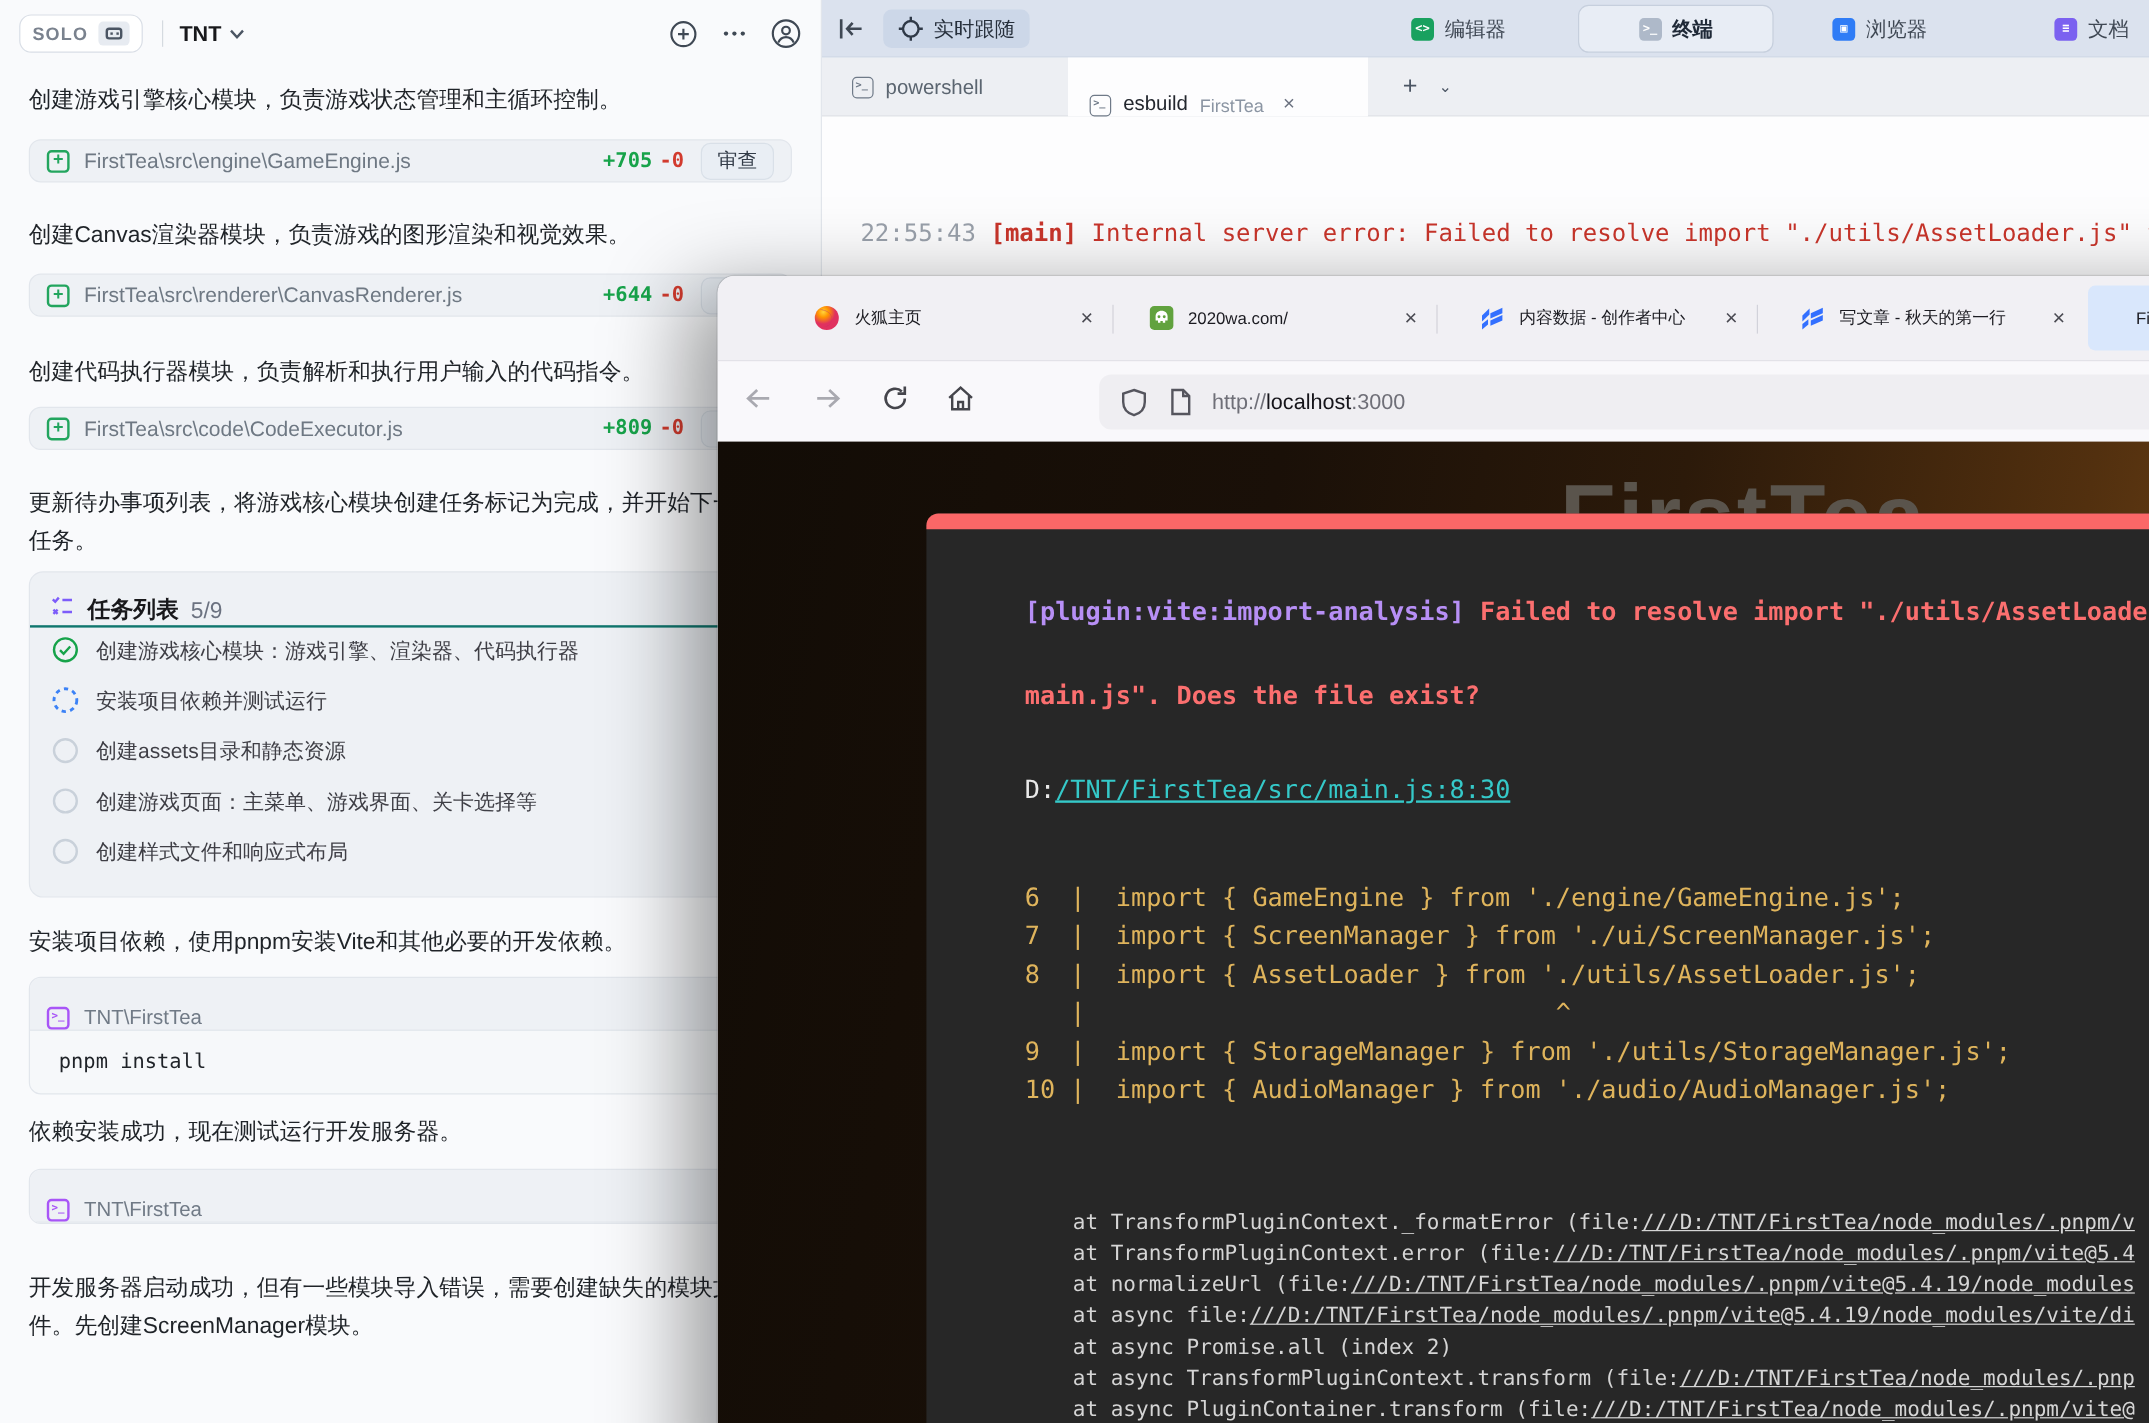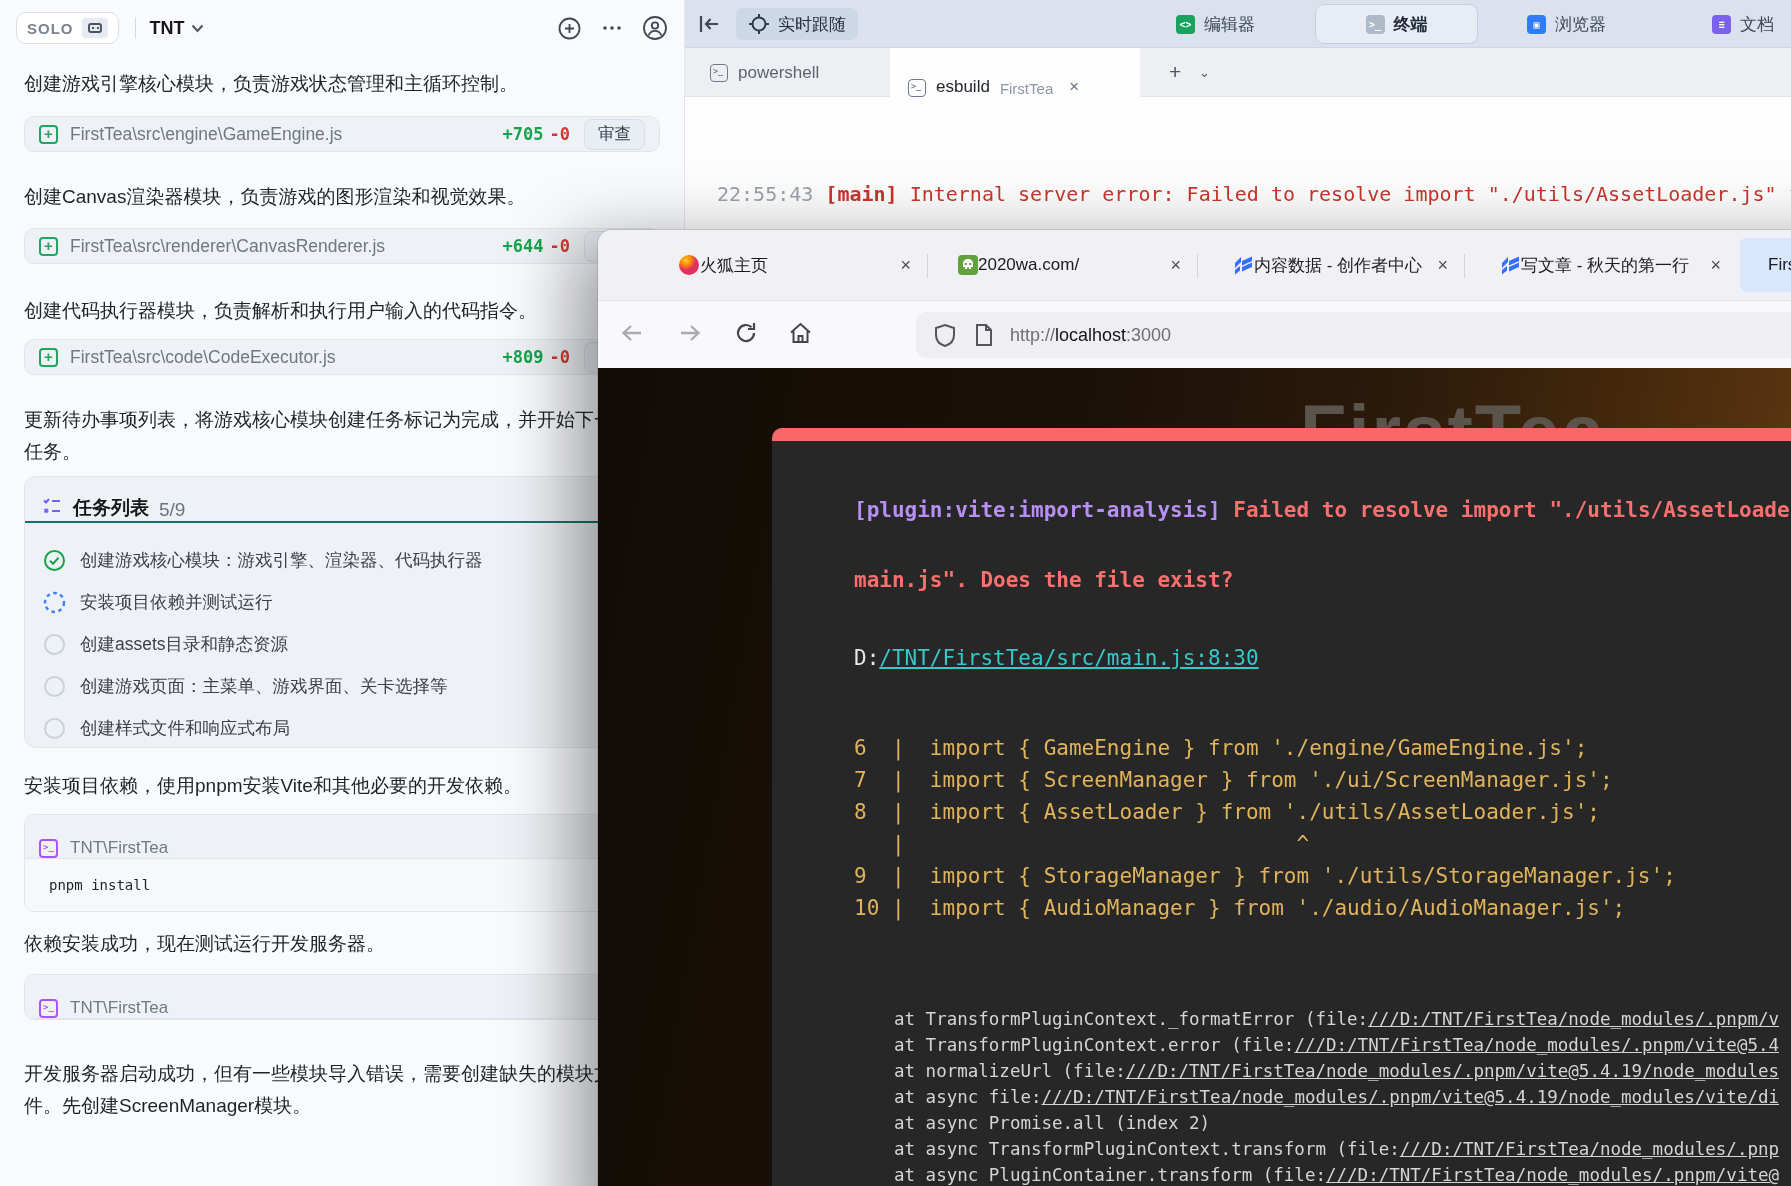--- a/index.html
+++ b/index.html
@@ -99,7 +99,7 @@
   .ff-tab { position:absolute; top:8px; height:54px; border-radius:6px; display:flex; align-items:center;
     padding:0 14px 0 28px; }
   .ff-tab.active { background:#d9e7fc; }
-  .ff-tab-title { font-size:17px; color:#1b1b21; white-space:nowrap; overflow:hidden; flex:1; }
+  .ff-tab-title { font-size:14px; color:#1b1b21; margin-left:12px; white-space:nowrap; overflow:hidden; flex:1; }
   .ff-tab-close { font-size:18px; color:#4a4a52; margin-left:14px; flex:none; }
   .ff-sep { position:absolute; top:24px; width:1px; height:24px; background:#d2d2da; }
   .favicon { flex:none; display:block; }

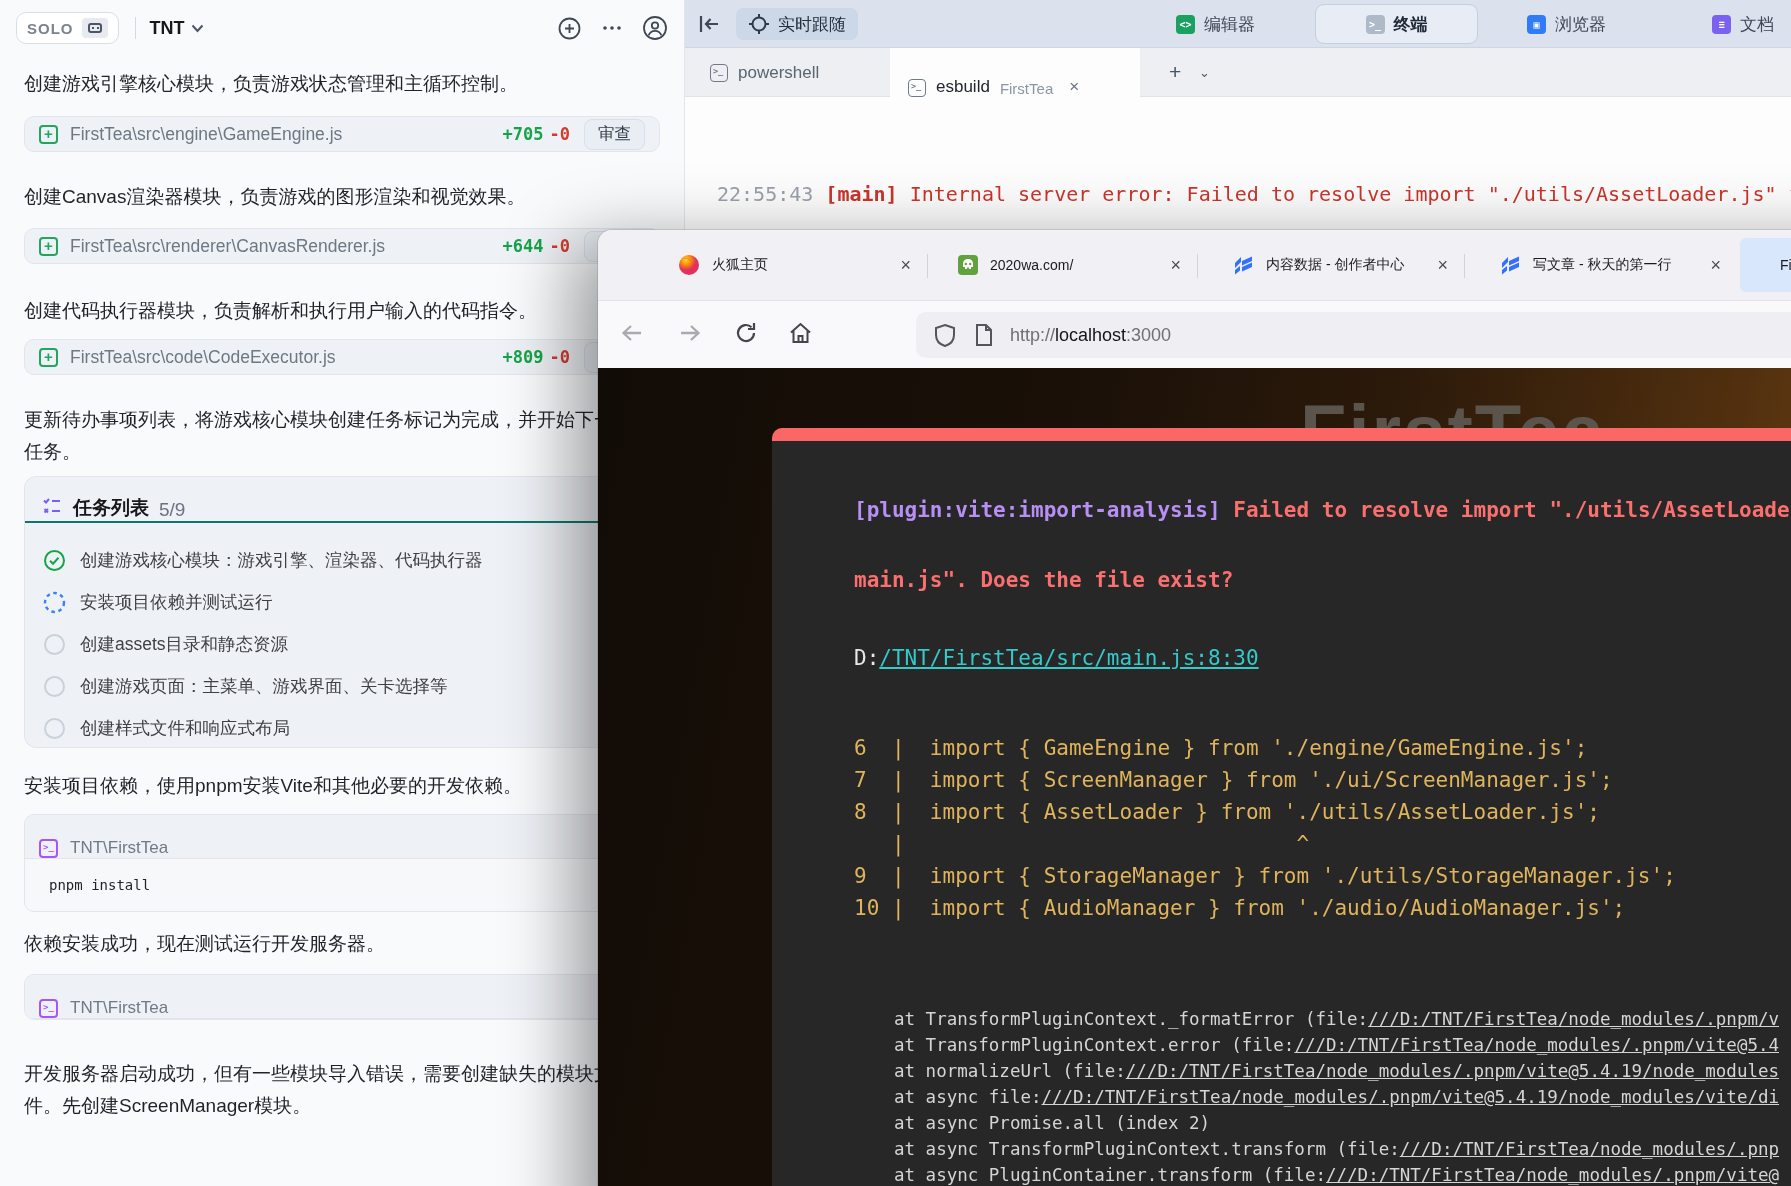--- a/index.html
+++ b/index.html
@@ -42,7 +42,7 @@
   .task-title { font-size:19px; font-weight:bold; color:#18181b; margin-left:10px; }
   .task-count { font-size:19px; color:#6b7280; margin-left:10px; }
   .task-body { padding:7px 0; }
-  .task-item { display:flex; align-items:flex-end; height:42px; padding:0 18px; }
+  .task-item { display:flex; align-items:flex-start; height:42px; padding:0 18px; }
   .task-label { font-size:17.5px; color:#3f3f46; margin-left:14px; white-space:nowrap; overflow:hidden; }
   .st-ic { flex:none; display:block; }
 

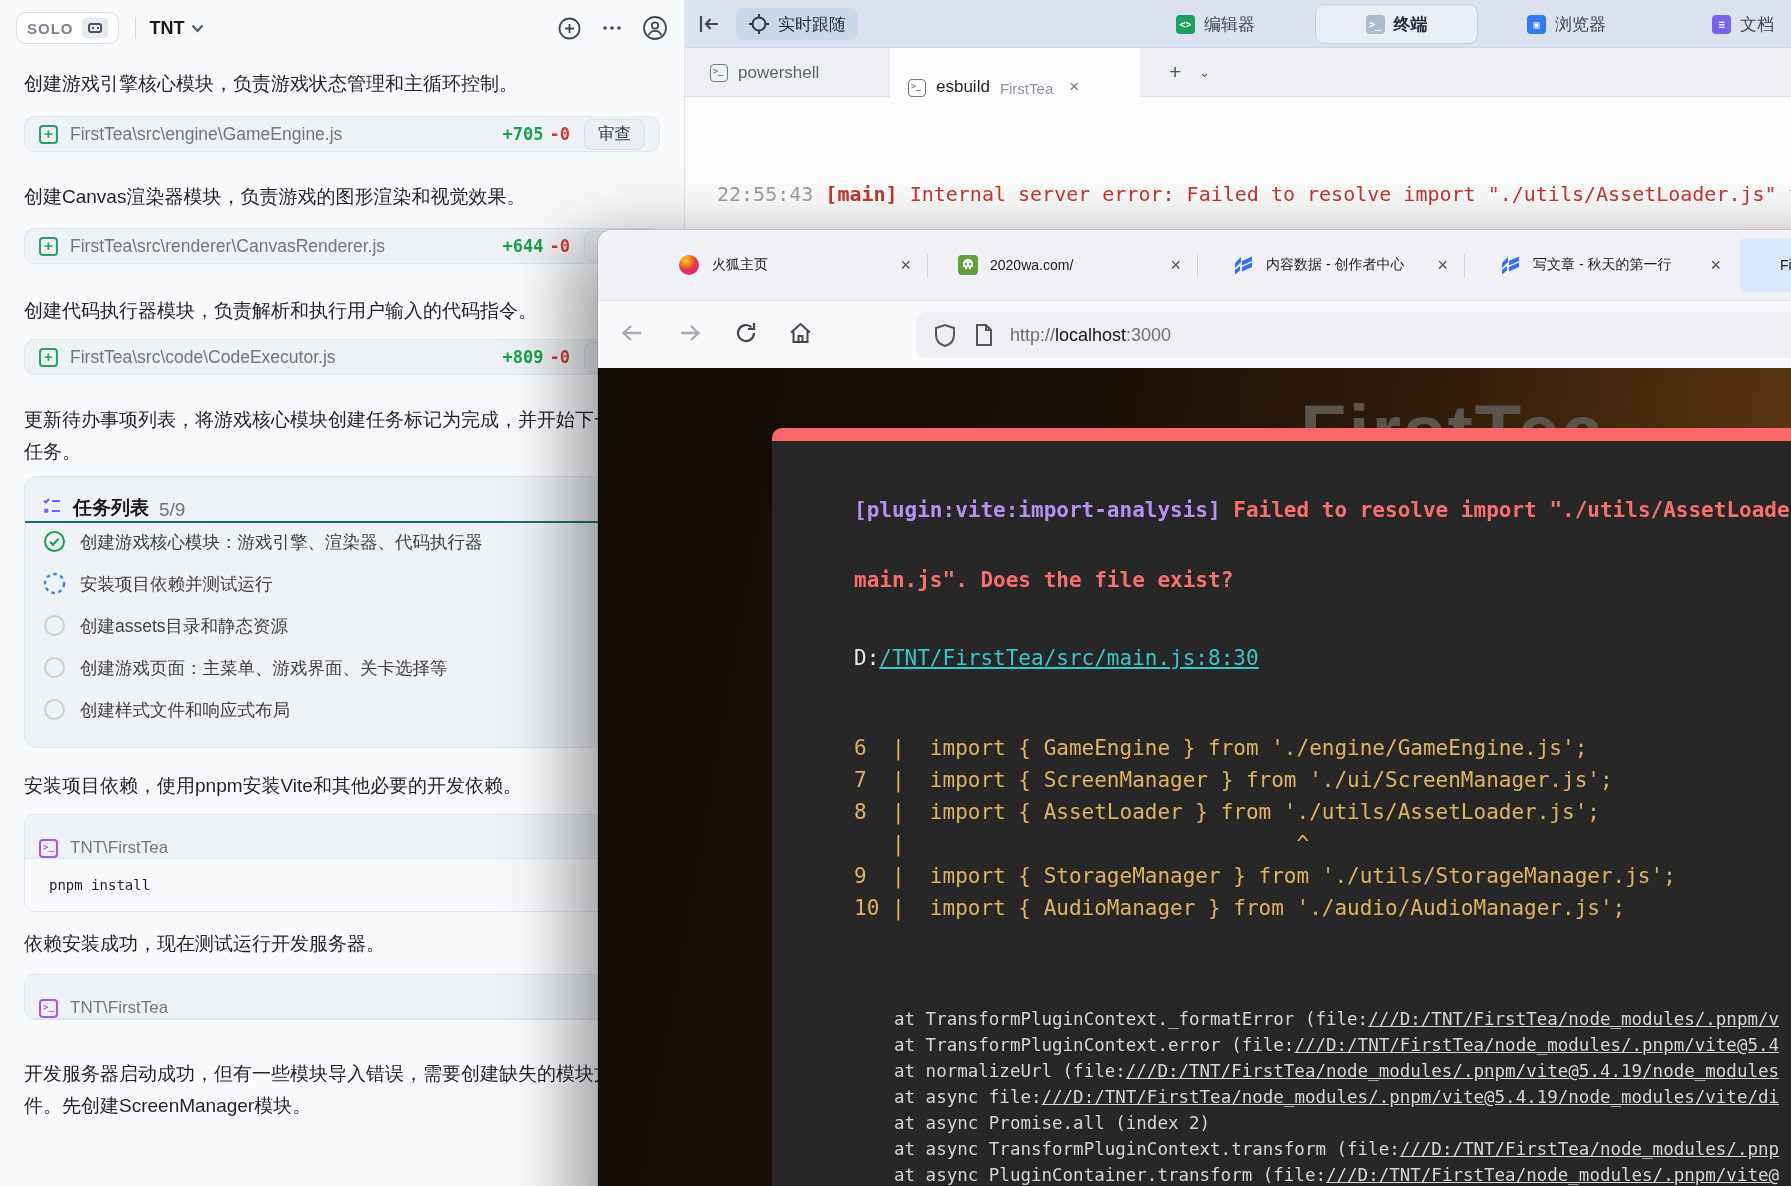--- a/index.html
+++ b/index.html
@@ -53,7 +53,7 @@
     color:#a855f7; font-family:"DejaVu Sans Mono",monospace; }
   .term-cwd { font-size:17px; color:#707a86; }
   .term-body { height:52px; display:flex; align-items:center; padding:0 24px;
-    font-family:"DejaVu Sans Mono","Liberation Mono",monospace; font-size:14px; color:#1f2328; }
+    font-family:"DejaVu Sans Mono","Liberation Mono",monospace; font-size:17px; color:#1f2328; }
 
   
   #ide { position:absolute; left:685px; top:0; width:1106px; height:1186px; background:#fdfdfe; }

